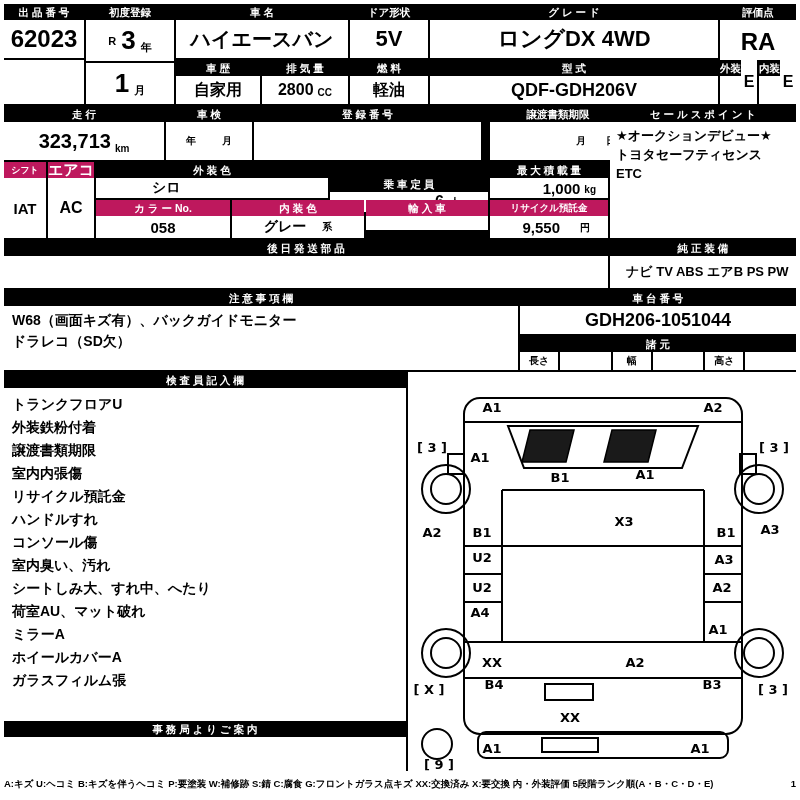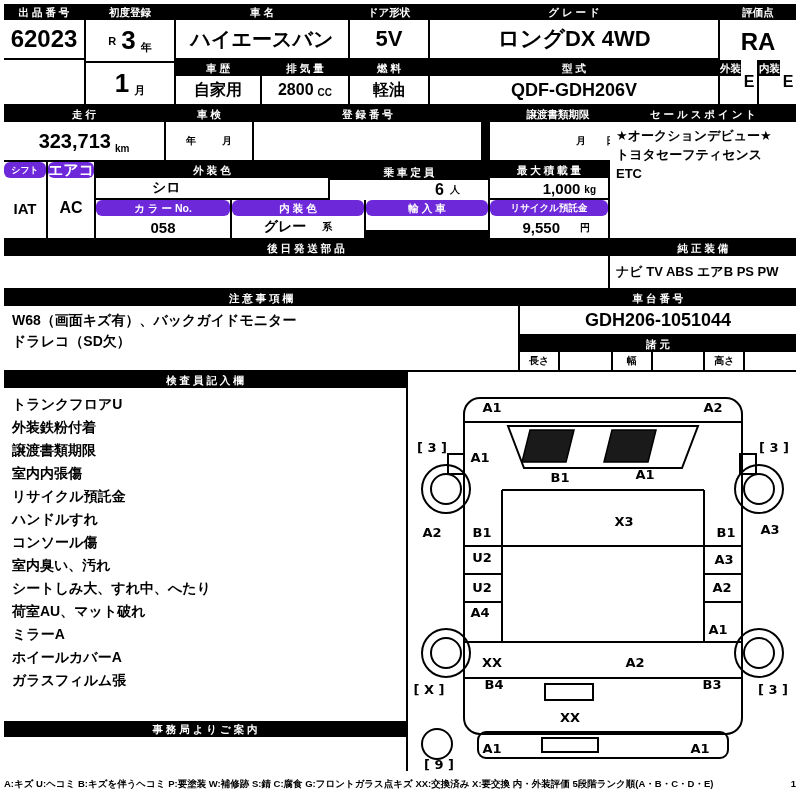--- a/index.html
+++ b/index.html
@@ -9,7 +9,7 @@
   .sheet { position:absolute; left:4px; top:4px; width:792px; height:767px; background:#000; }
   .cell { position:absolute; background:#fff; display:flex; flex-direction:column; overflow:hidden; }
   .hd { flex:none; height:16px; line-height:16px; background:#000; color:#fff; font-size:10.5px; font-weight:bold; text-align:center; white-space:nowrap; overflow:hidden; }
-  .hd.gray { background:#6d28d9;border-radius:6px; }
+  .hd.gray { background:#be185d; }
   .val { flex:1; display:flex; align-items:center; justify-content:center; font-weight:bold; color:#000; }
   .fs24 { font-size:24px; } .fs22 { font-size:22px; } .fs20 { font-size:20px; }
   .fs18 { font-size:18px; } .fs16 { font-size:16px; } .fs15 { font-size:15px; }

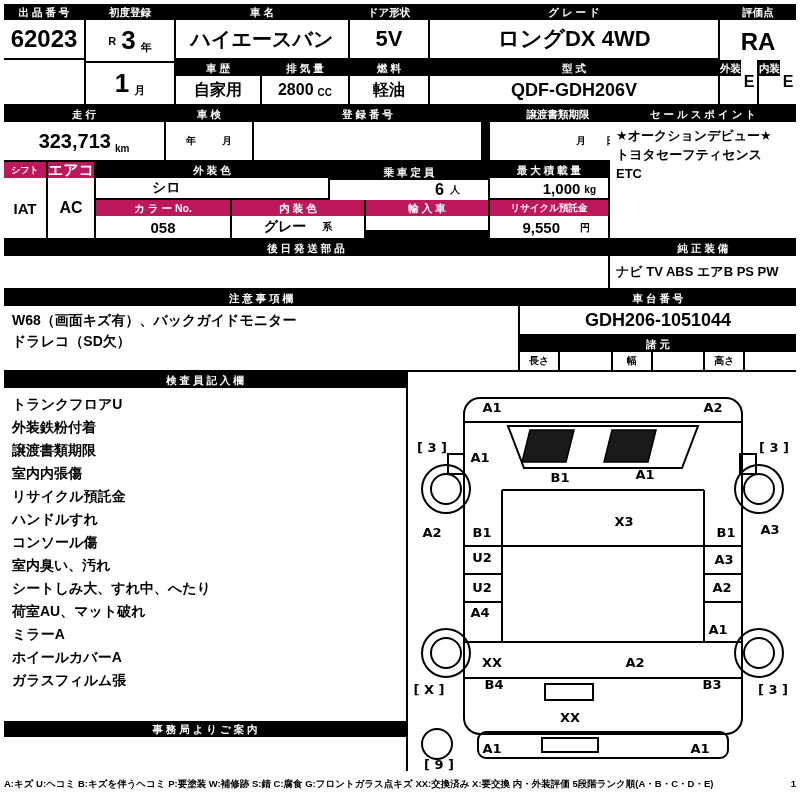--- a/index.html
+++ b/index.html
@@ -165,7 +165,7 @@
       <div class="val fs14" style="justify-content:flex-start;padding-left:56px">シロ</div>
     </div>
 
-    <div class="cell" style="left:326px;top:160px;width:158px;height:36px">
+    <div class="cell" style="left:326px;top:172px;width:158px;height:36px">
       <div class="hd">乗 車 定 員</div>
       <div class="val fs16 right" style="gap:6px;padding-right:28px">
         <span>6</span>

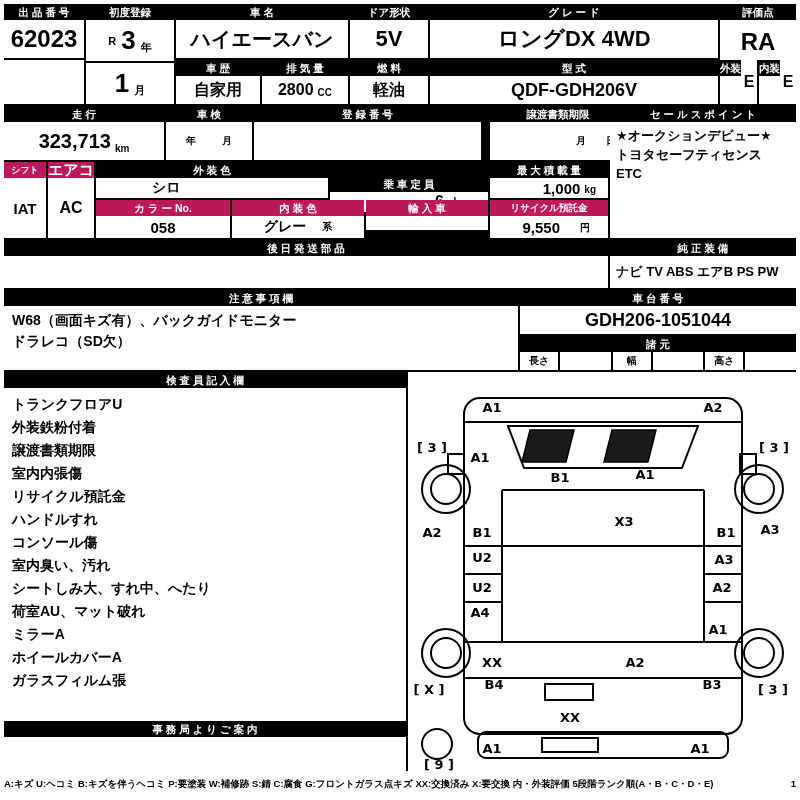--- a/index.html
+++ b/index.html
@@ -214,7 +214,7 @@
 
     <div class="cell" style="left:606px;top:236px;width:186px;height:48px">
       <div class="hd">純 正 装 備</div>
-      <div class="val fs13" style="justify-content:flex-start;padding-left:6px">ナビ TV ABS エアB PS PW</div>
+      <div class="val fs13" style="justify-content:flex-start;padding-left:16px">ナビ TV ABS エアB PS PW</div>
     </div>
 
     <div class="cell" style="left:0;top:286px;width:514px;height:80px">

